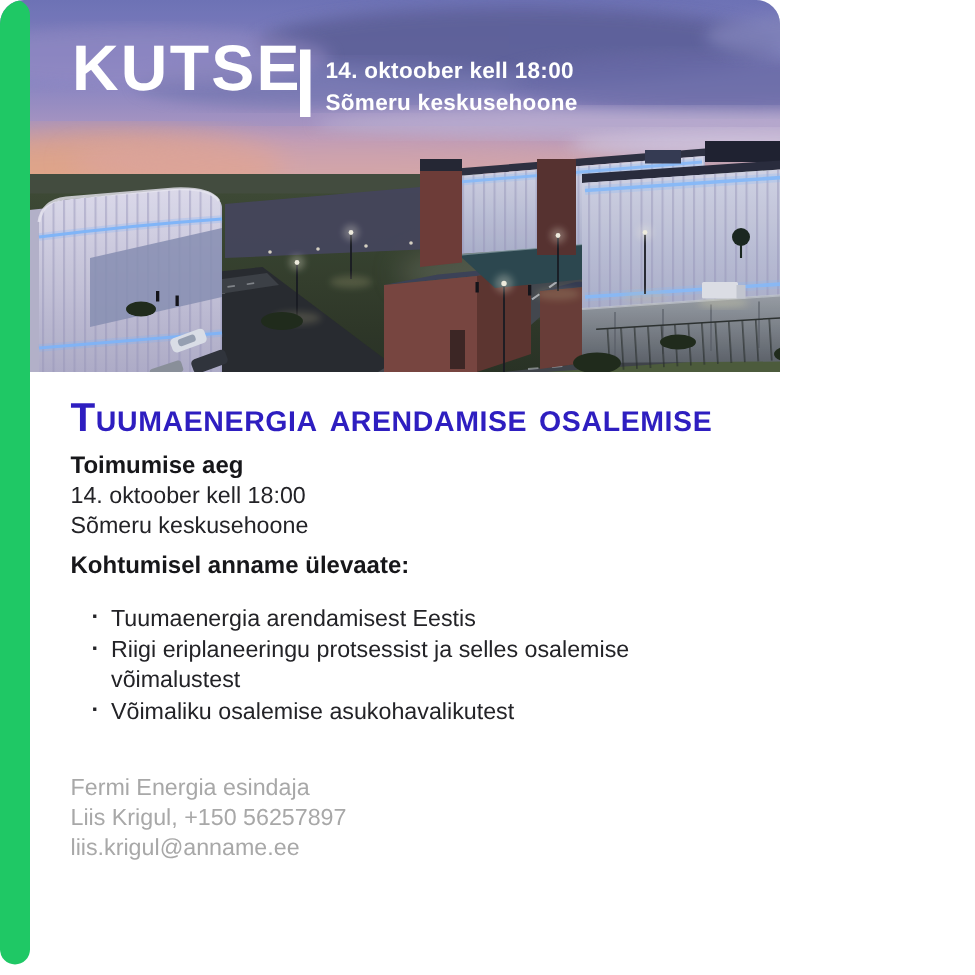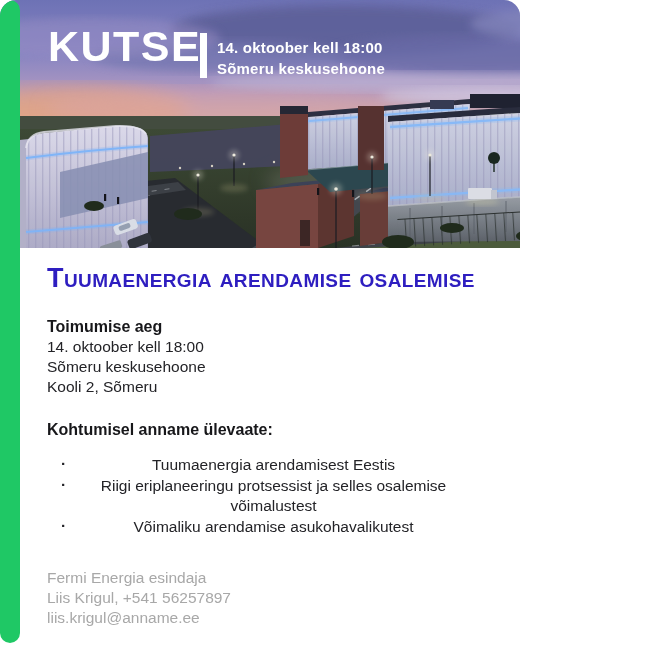--- a/index.html
+++ b/index.html
@@ -24,7 +24,7 @@
   .content{position:absolute;left:47px;top:248px;right:28px;z-index:4;color:#232327;}
   .title{margin:15px 0 0 0;font-size:27px;font-weight:800;color:#2e1ec0;
     font-variant:small-caps;letter-spacing:.4px;white-space:nowrap;line-height:1.15;}
-  .block-heading{margin-top:23px;font-size:16px;font-weight:700;color:#17171a;line-height:20px;}
+  .block-heading{margin-top:7px;font-size:16px;font-weight:700;color:#17171a;line-height:20px;}
   .body-line{font-size:15.5px;line-height:20px;}
   .agenda{list-style:none;margin:15px 0 0 0;padding:0 0 0 14px;max-width:412px;}
   .agenda li{position:relative;padding-left:13px;font-size:15.5px;line-height:20px;margin-bottom:1px;text-align:center;}

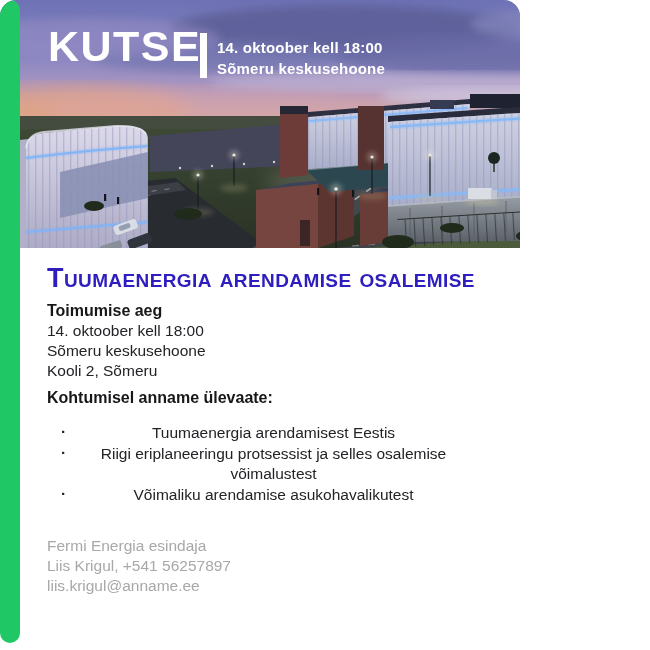--- a/index.html
+++ b/index.html
@@ -269,7 +269,6 @@
     <div class="block-heading">Toimumise aeg</div>
     <div class="body-line">14. oktoober kell 18:00</div>
     <div class="body-line">Sõmeru keskusehoone</div>
-    <div class="body-line">Kooli 2, Sõmeru</div>
 
     <div class="block-heading">Kohtumisel anname ülevaate:</div>
     <ul class="agenda">

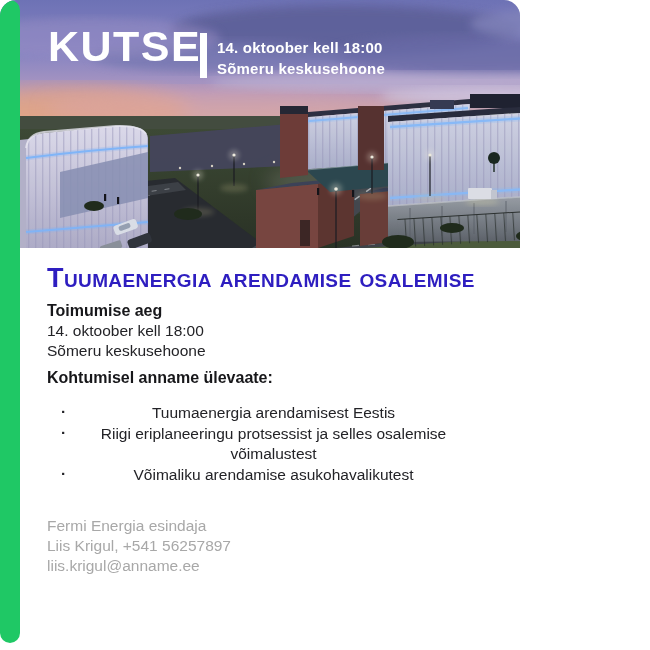--- a/index.html
+++ b/index.html
@@ -27,7 +27,7 @@
   .block-heading{margin-top:7px;font-size:16px;font-weight:700;color:#17171a;line-height:20px;}
   .body-line{font-size:15.5px;line-height:20px;}
   .agenda{list-style:none;margin:15px 0 0 0;padding:0 0 0 14px;max-width:412px;}
-  .agenda li{position:relative;padding-left:13px;font-size:15.5px;line-height:20px;margin-bottom:1px;text-align:center;}
+  .agenda li{position:relative;padding-left:13px;font-size:15.5px;line-height:20px;margin-bottom:1px;}
   .agenda li::before{content:"·";position:absolute;left:0;top:-1px;font-weight:700;}
   .contact{margin-top:31px;}
   .contact-line{color:#a8a8a8;font-size:15.5px;line-height:20px;}

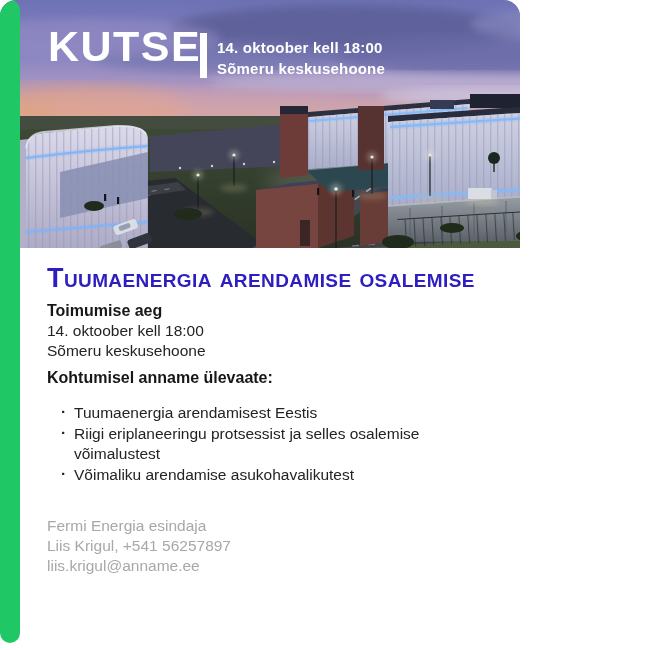--- a/index.html
+++ b/index.html
@@ -274,7 +274,7 @@
     <ul class="agenda">
       <li>Tuumaenergia arendamisest Eestis</li>
       <li>Riigi eriplaneeringu protsessist ja selles osalemise võimalustest</li>
-      <li>Võimaliku arendamise asukohavalikutest</li>
+      <li>Võimaliku osalemise asukohavalikutest</li>
     </ul>
 
     <div class="contact">

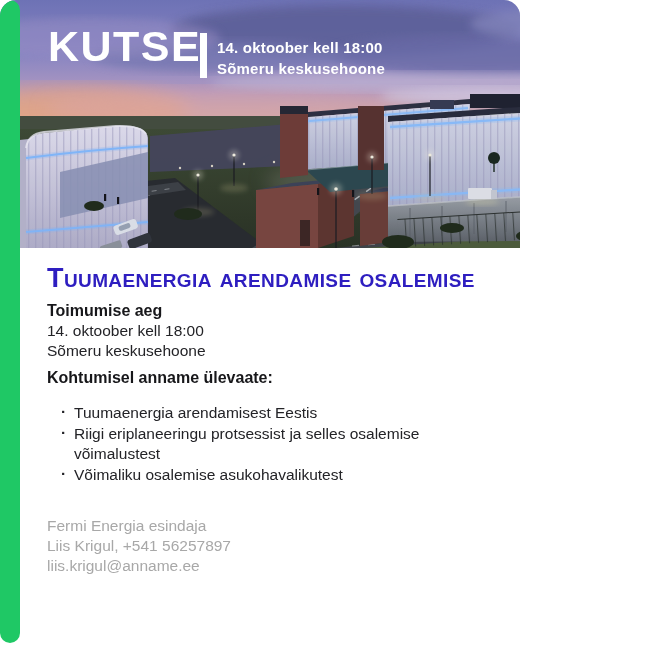--- a/index.html
+++ b/index.html
@@ -279,7 +279,7 @@
 
     <div class="contact">
       <div class="contact-line">Fermi Energia esindaja</div>
-      <div class="contact-line">Liis Krigul, +541 56257897</div>
+      <div class="contact-line">Liis Krigul, +150 56257897</div>
       <div class="contact-line">liis.krigul@anname.ee</div>
     </div>
   </div>

